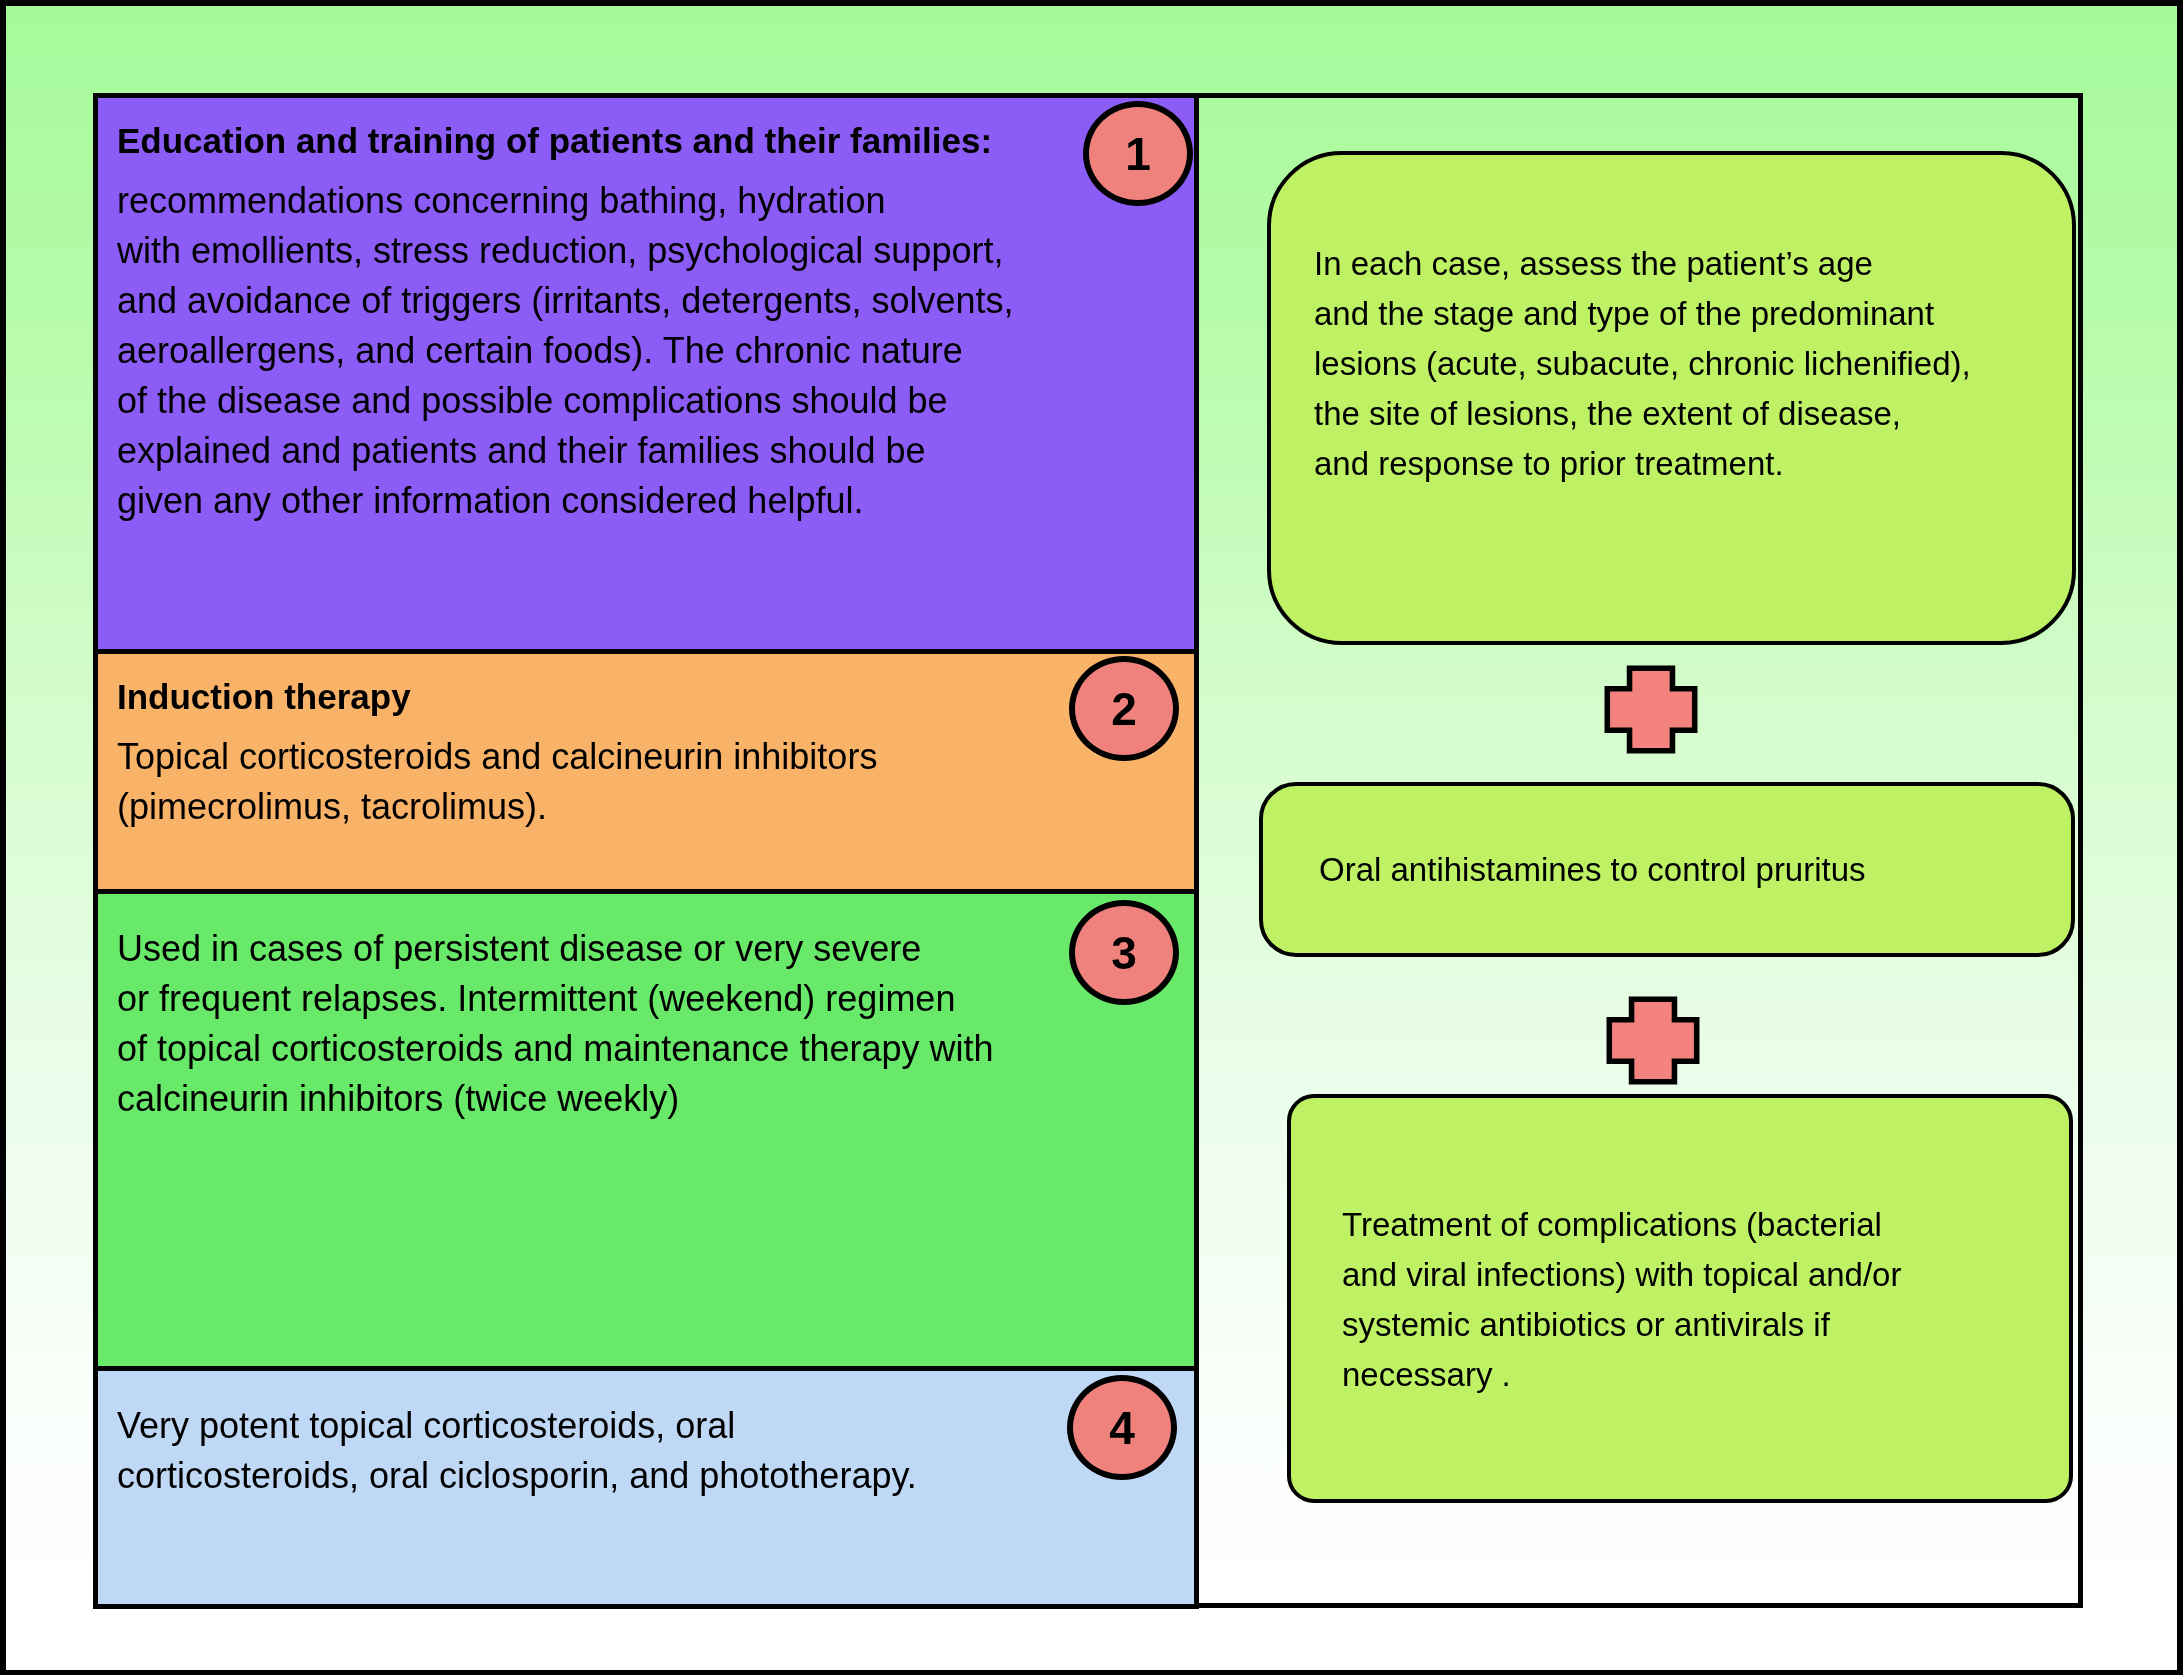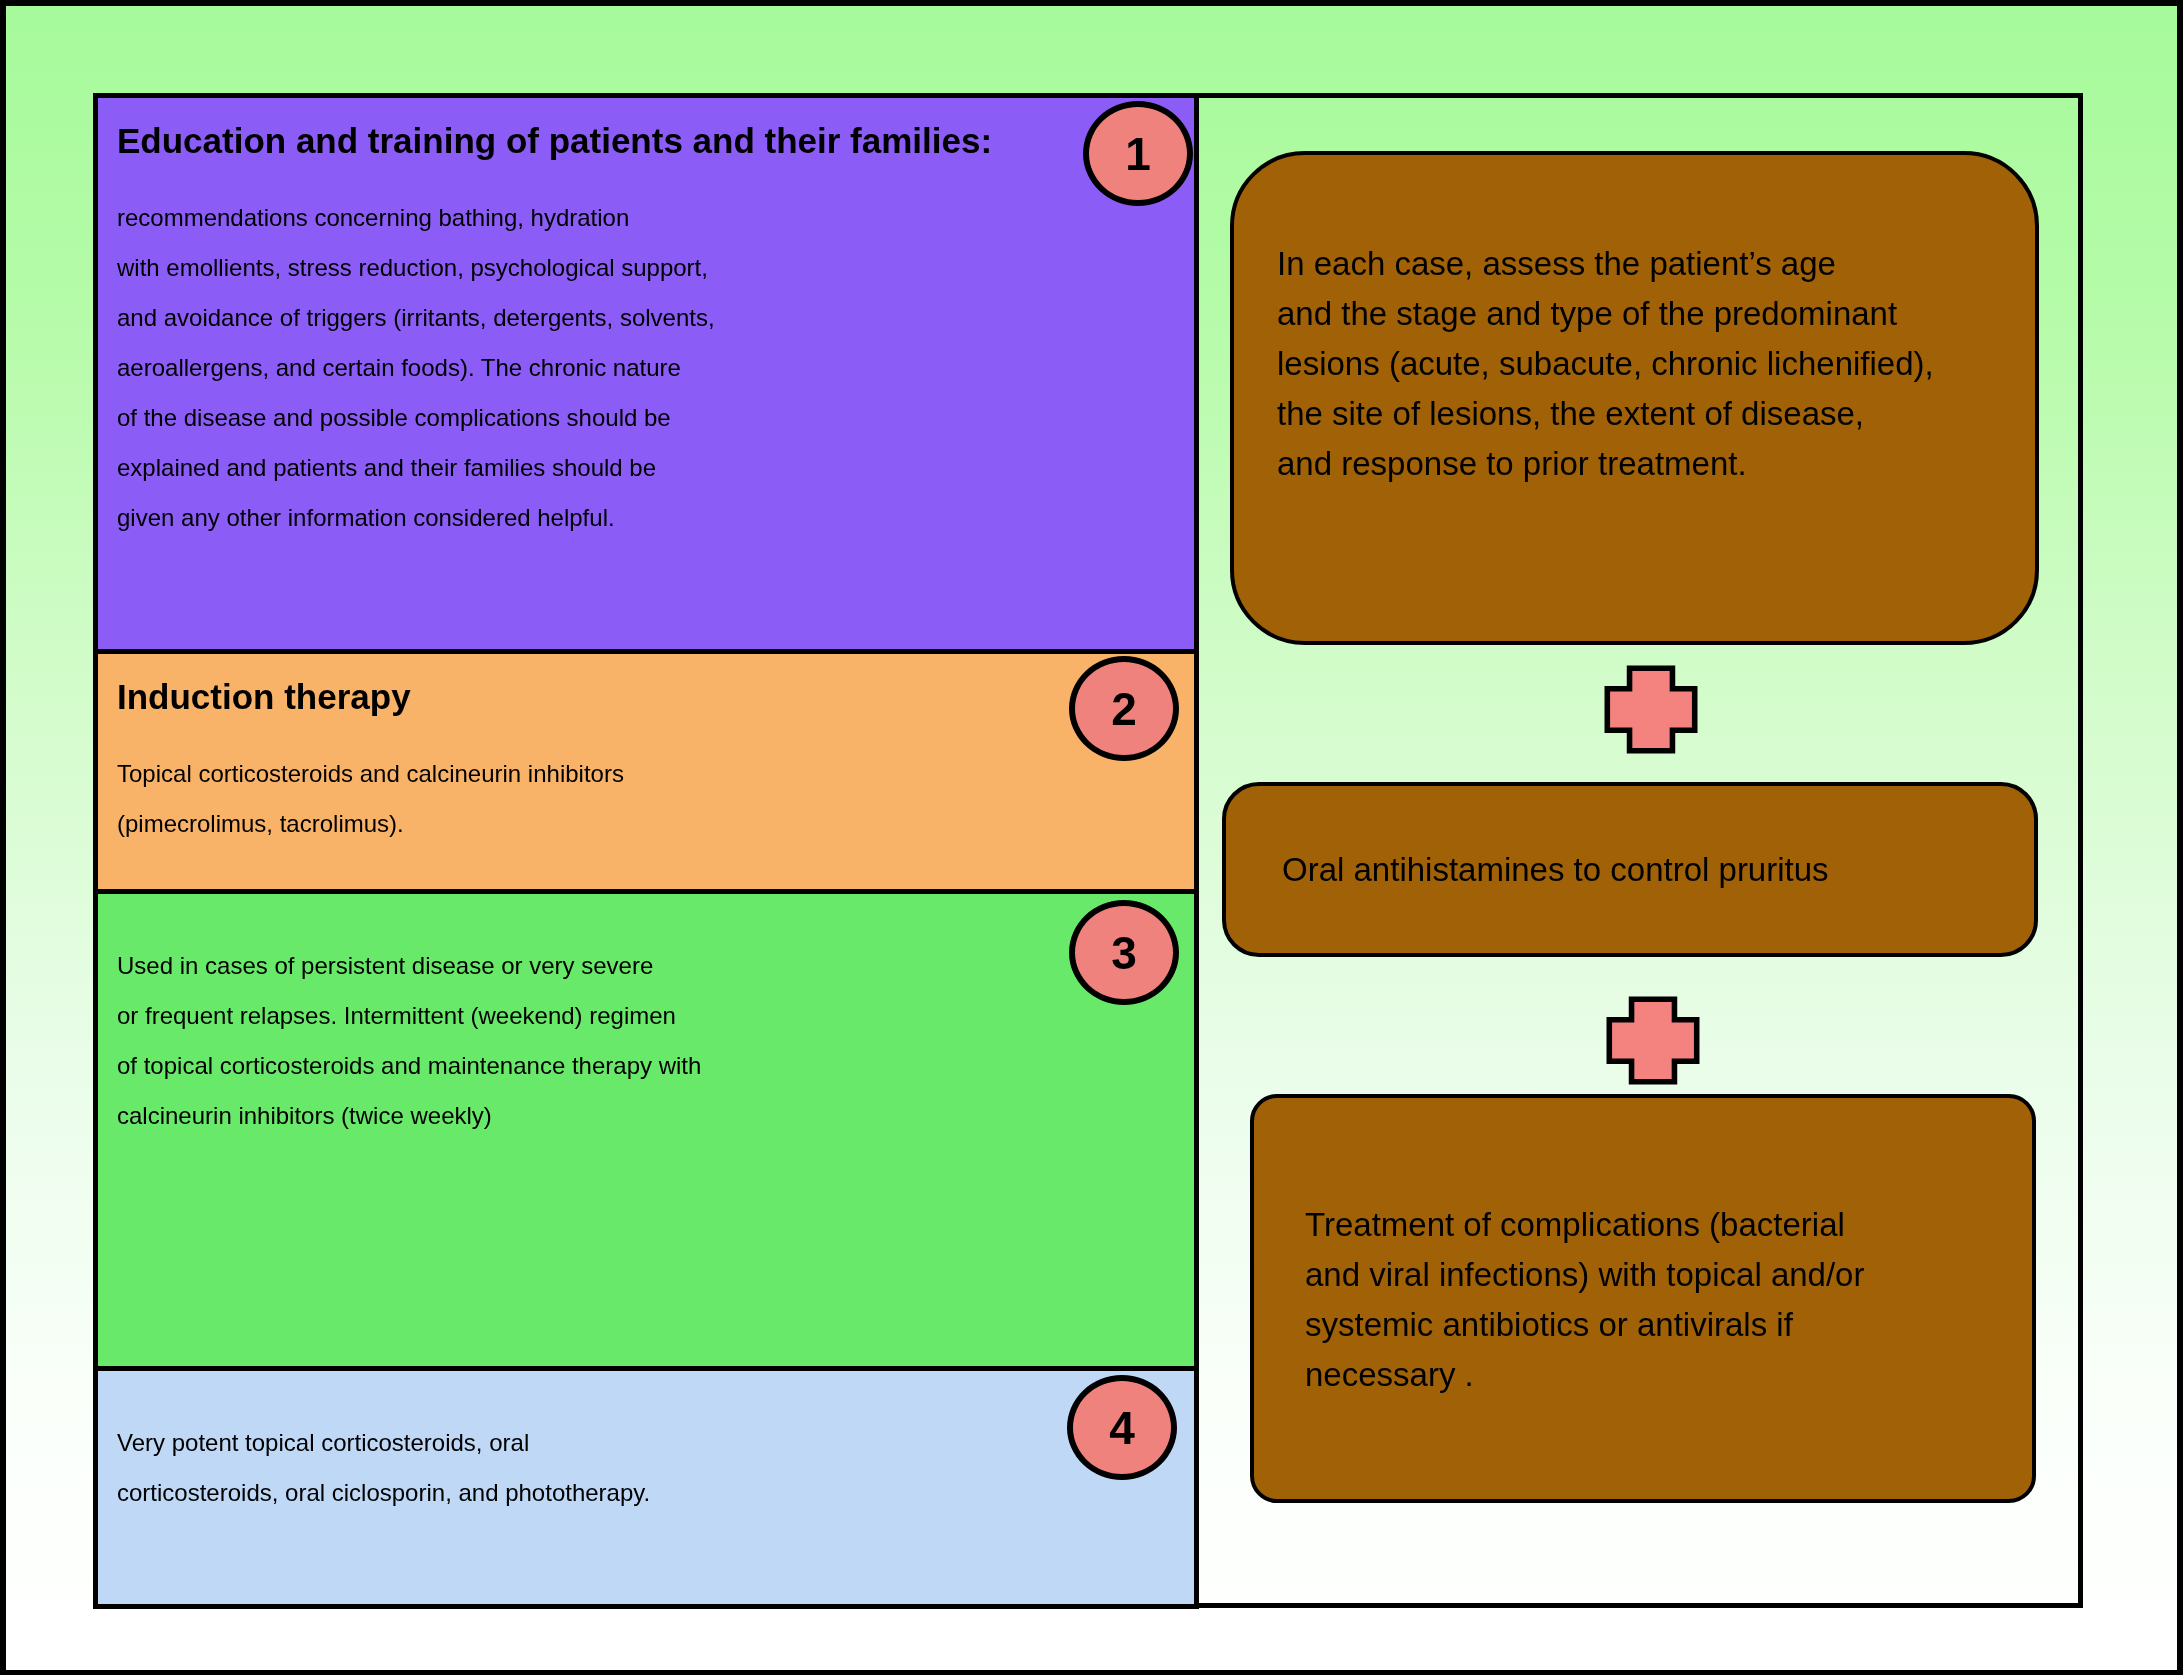--- a/index.html
+++ b/index.html
@@ -20,7 +20,7 @@
   #step-3{top:883px;height:482px;background:#69e969;}
   #step-4{top:1360px;height:243px;background:#bed8f6;}
   .step-title{font-size:35px;font-weight:bold;line-height:48px;white-space:nowrap;}
-  .step-body{font-size:24px;line-height:50px;margin-top:28px;white-space:pre-line;}
+  .step-body{font-size:36px;line-height:50px;margin-top:11px;white-space:pre-line;}
   
   .num-circle{
     width:110px;height:105px;border:6.4px solid #000;border-radius:50%;

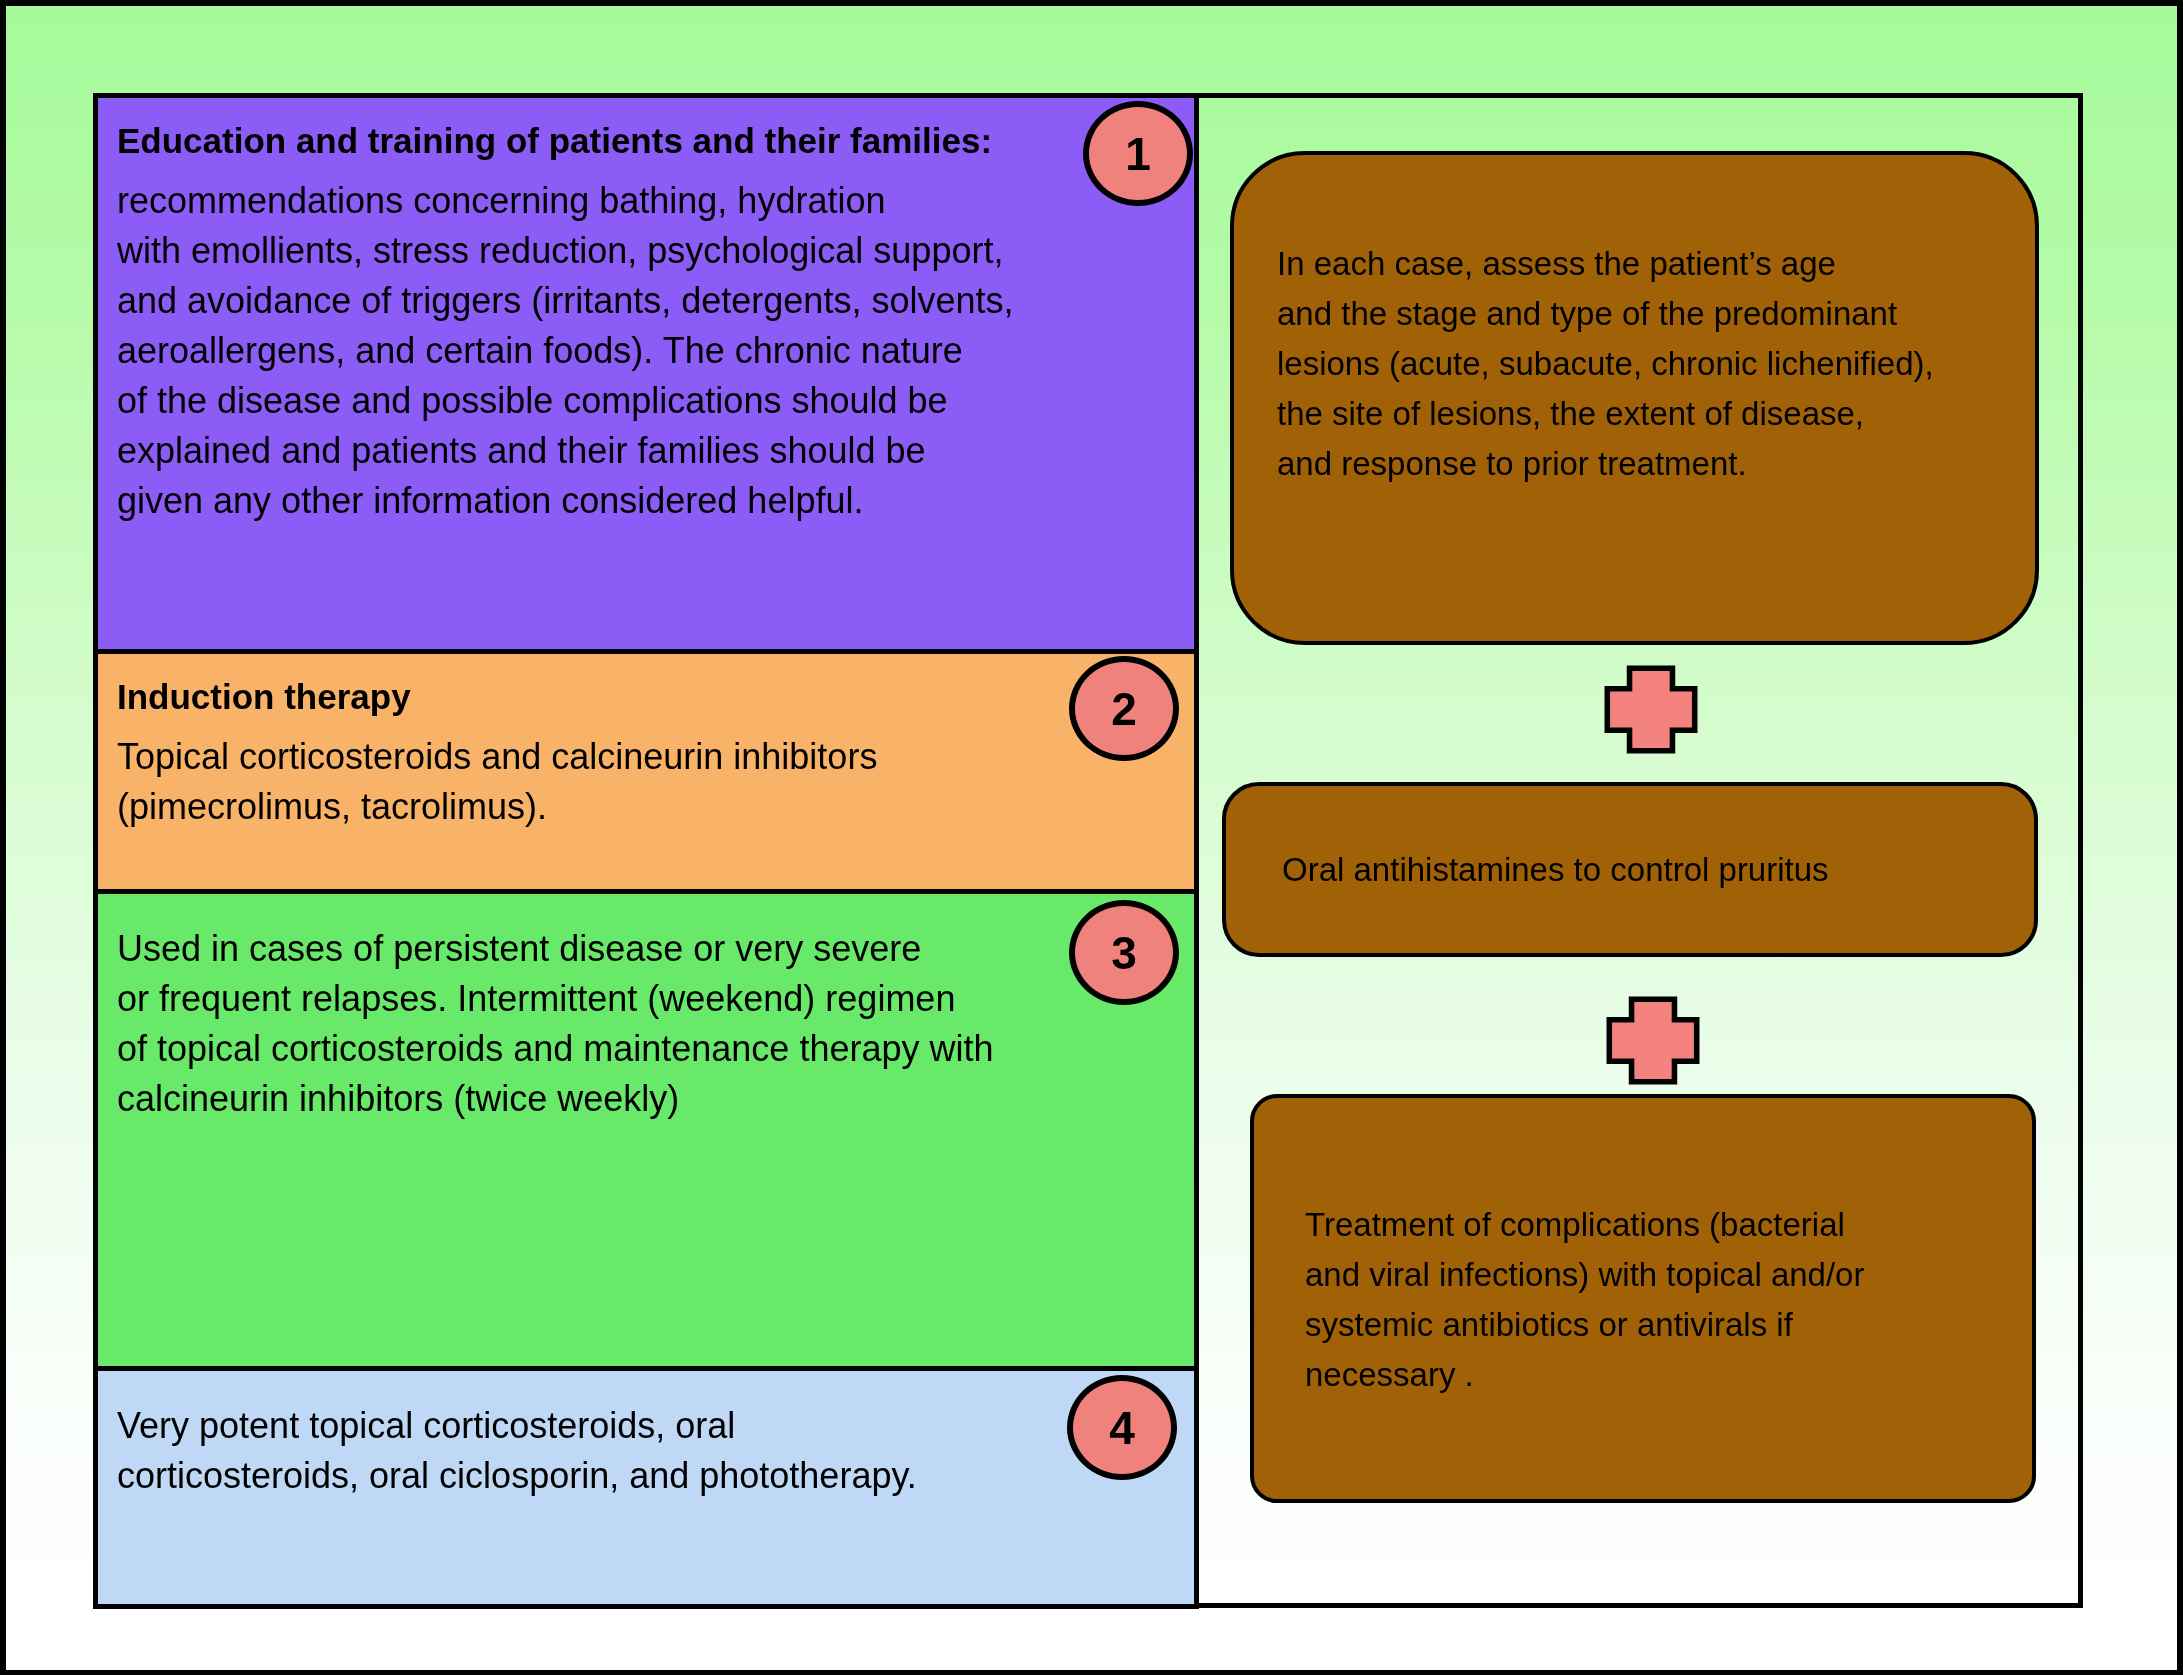--- a/index.html
+++ b/index.html
@@ -32,7 +32,7 @@
   #circle-3{left:1063px;top:894px;}
   #circle-4{left:1061px;top:1369px;}
   
-  .note-box{background:#a16207;border:4.8px solid #000;}
+  .note-box{background:#bef264;border:4.8px solid #000;margin-left:37px;}
   #note-1{left:1224px;top:145px;width:809px;height:494px;border-radius:75px;padding:84px 32px 0 43px;}
   #note-2{left:1216px;top:776px;width:816px;height:175px;border-radius:37px;display:flex;align-items:center;padding-left:56px;}
   #note-3{left:1244px;top:1088px;width:786px;height:409px;border-radius:27px;padding:102px 32px 0 51px;}

